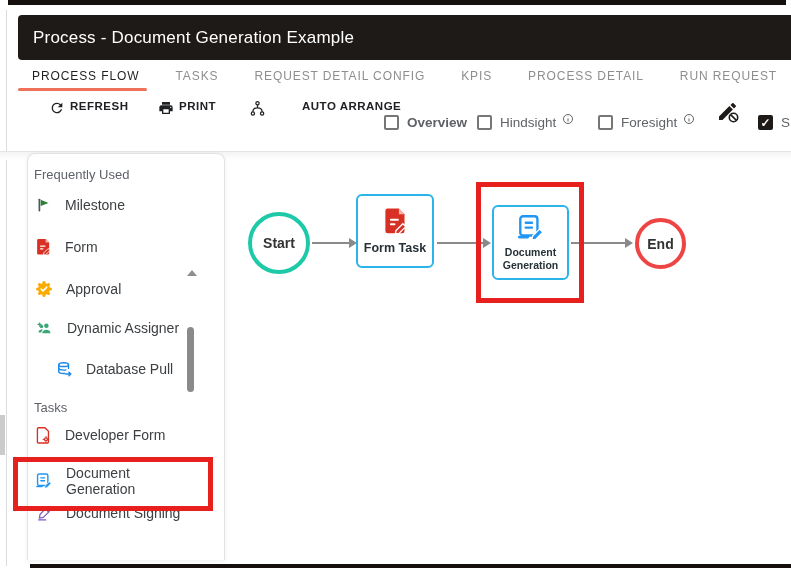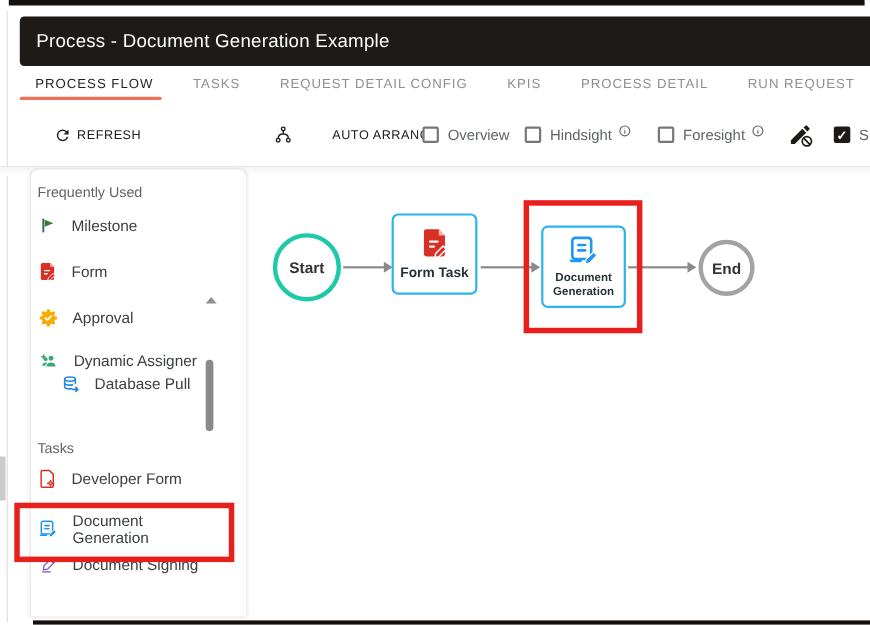--- a/index.html
+++ b/index.html
@@ -25,8 +25,8 @@
   .toolbar-sep { position:absolute; left:0; top:151px; width:791px; height:1px; background:#e4e4e4; }
   .toolbar-shadow { position:absolute; left:0; top:152px; width:791px; height:8px;
                     background:linear-gradient(#f4f4f4, #ffffff); }
-  .tool-btn { position:absolute; top:0; height:45px; display:flex; align-items:center; gap:5px;
-              font-size:11.5px; font-weight:400; letter-spacing:.5px; color:#202124; cursor:pointer; }
+  .tool-btn { position:absolute; top:0; height:45px; display:flex; align-items:flex-start; gap:5px;
+              font-size:11.5px; font-weight:700; letter-spacing:.5px; color:#202124; cursor:pointer; }
   .tool-check { position:absolute; top:0; height:45px; display:flex; align-items:center; gap:8px; cursor:pointer; }
   .cb { width:15px; height:15px; border:2px solid #767676; border-radius:2px; background:#fff; }
   .cb.checked { background:#1e1a18; border-color:#1e1a18; color:#fff; display:flex; align-items:center;

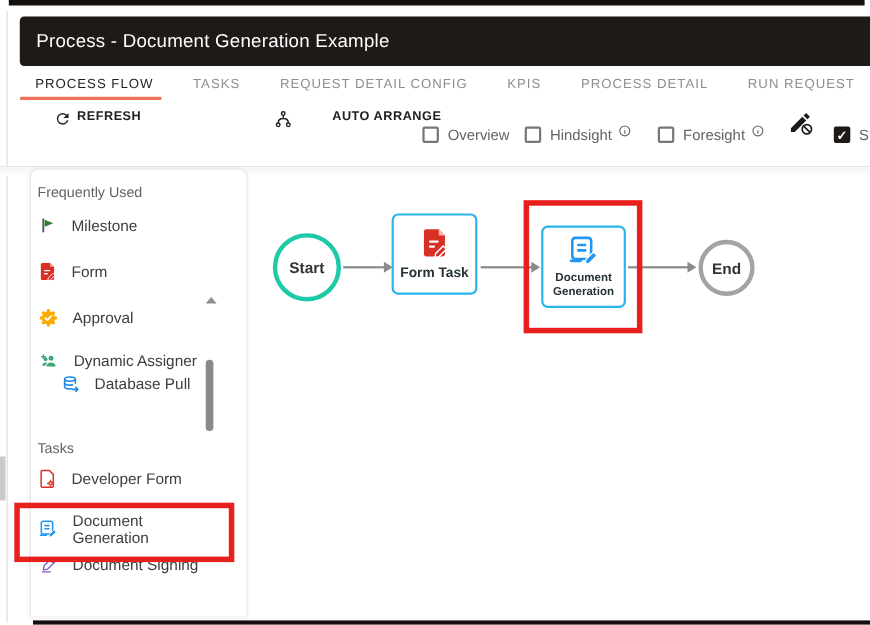--- a/index.html
+++ b/index.html
@@ -92,6 +92,14 @@
       <span>REFRESH</span>
     </div>
 
+    <div class="tool-btn" style="left:158px;">
+      <span class="icon">
+        <svg width="16" height="16" viewBox="0 0 24 24">
+            <path fill="#202124" d="M19 8H5a3 3 0 0 0-3 3v6h4v4h12v-4h4v-6a3 3 0 0 0-3-3zm-3 11H8v-5h8v5zm3-7a1 1 0 1 1 0-2 1 1 0 0 1 0 2zm-1-9H6v4h12V3z"></path>
+          </svg>
+      </span>
+      <span>PRINT</span>
+    </div>
 
     <div class="tool-btn" style="left:249px;gap:36px;">
       <span class="icon">

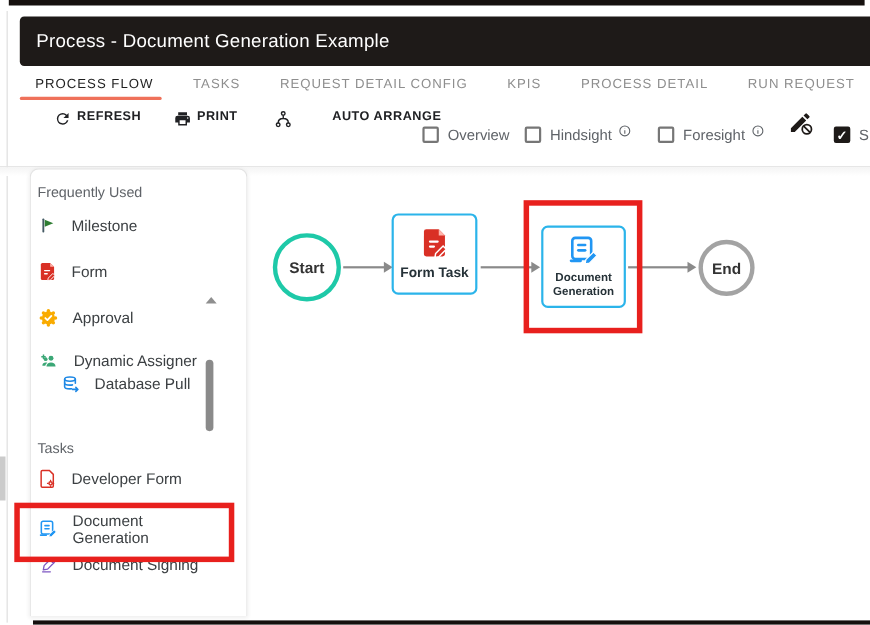--- a/index.html
+++ b/index.html
@@ -113,7 +113,7 @@
       <span>AUTO ARRANGE</span>
     </div>
 
-    <div class="tool-check" style="left:384px;">
+    <div class="tool-check" style="left:384px;font-weight:bold;">
       <span class="cb"></span>
       <span class="cb-label">Overview</span>
     </div>

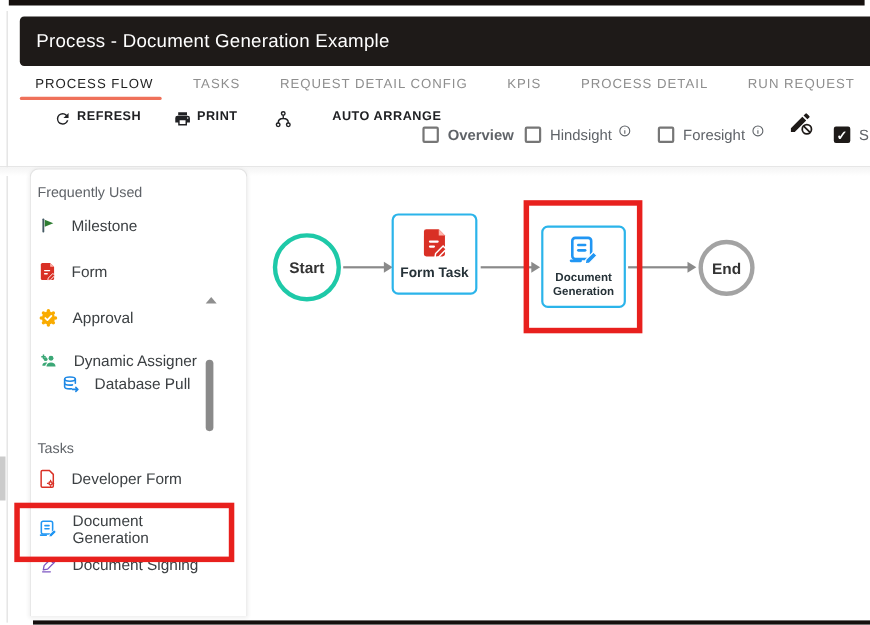--- a/index.html
+++ b/index.html
@@ -315,7 +315,7 @@
 
   <div class="connector" style="left:571px; top:242px; width:55px;"></div>
 
-  <div class="node-circle" style="left:635px; top:218px; width:51px; height:51px; border:4px solid #a3a3a3;">
+  <div class="node-circle" style="left:635px; top:218px; width:51px; height:51px; border:4px solid #ef4444;">
     <span>End</span>
   </div>
 

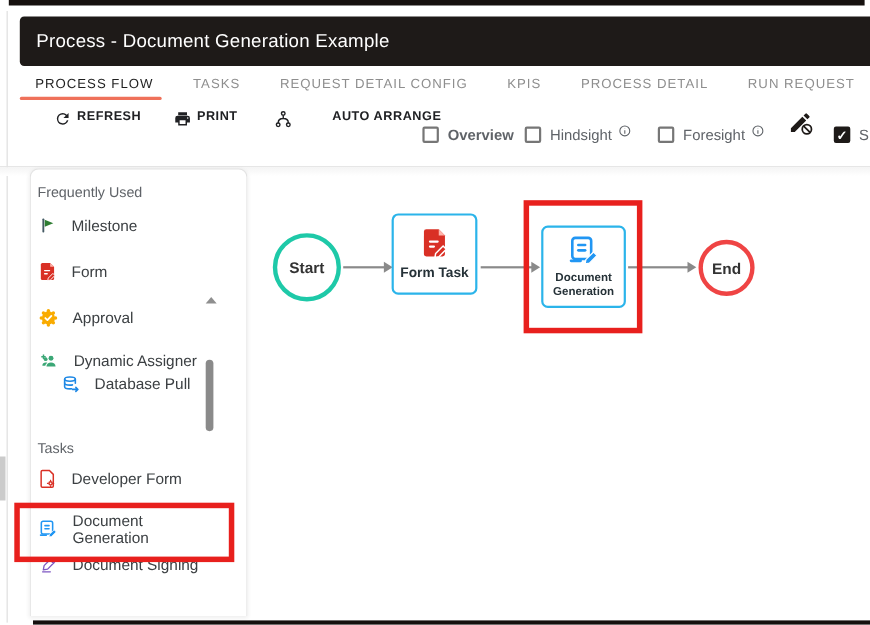--- a/index.html
+++ b/index.html
@@ -220,7 +220,7 @@
     <span class="lbl">Approval</span>
   </div>
 
-  <div class="side-item" style="top:332px;padding-left:28px;">
+  <div class="side-item" style="top:352px;padding-left:28px;">
     <span class="icon">
       <svg width="18" height="19" viewBox="0 0 24 24" fill="none" stroke="#1e88e5" stroke-width="1.9" stroke-linecap="round">
         <ellipse cx="11.5" cy="5.5" rx="6.5" ry="2.6"></ellipse>

